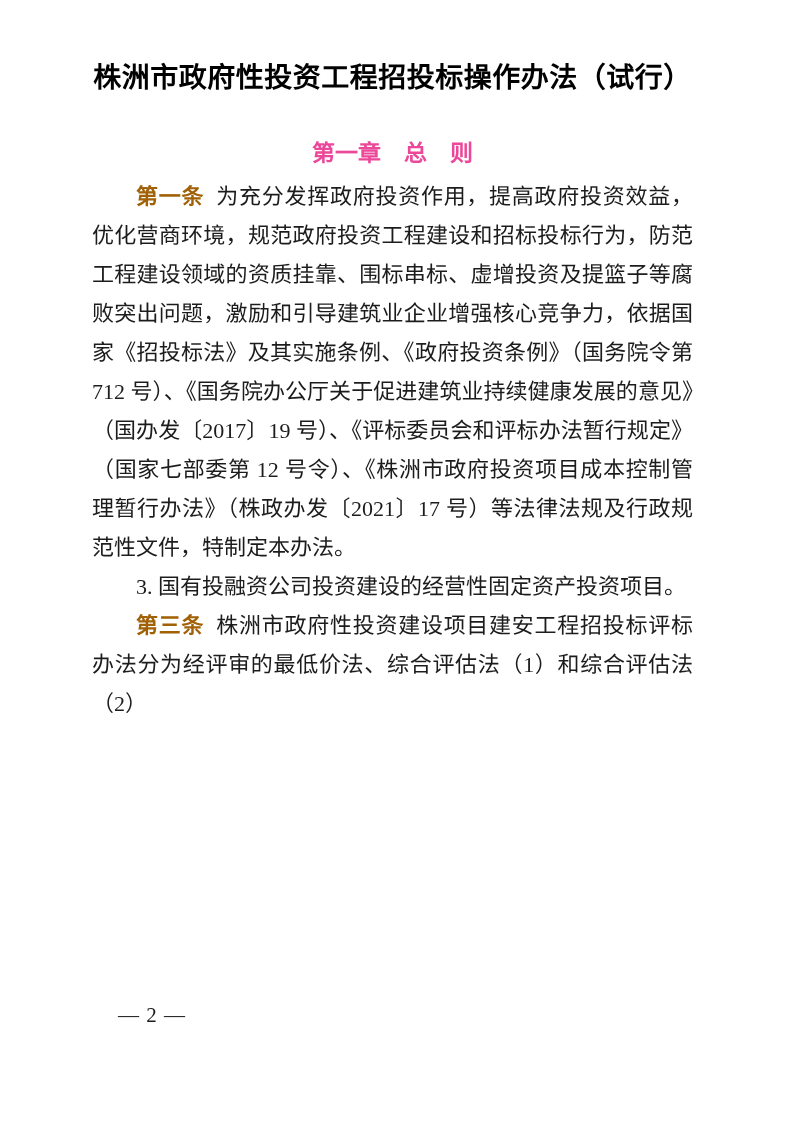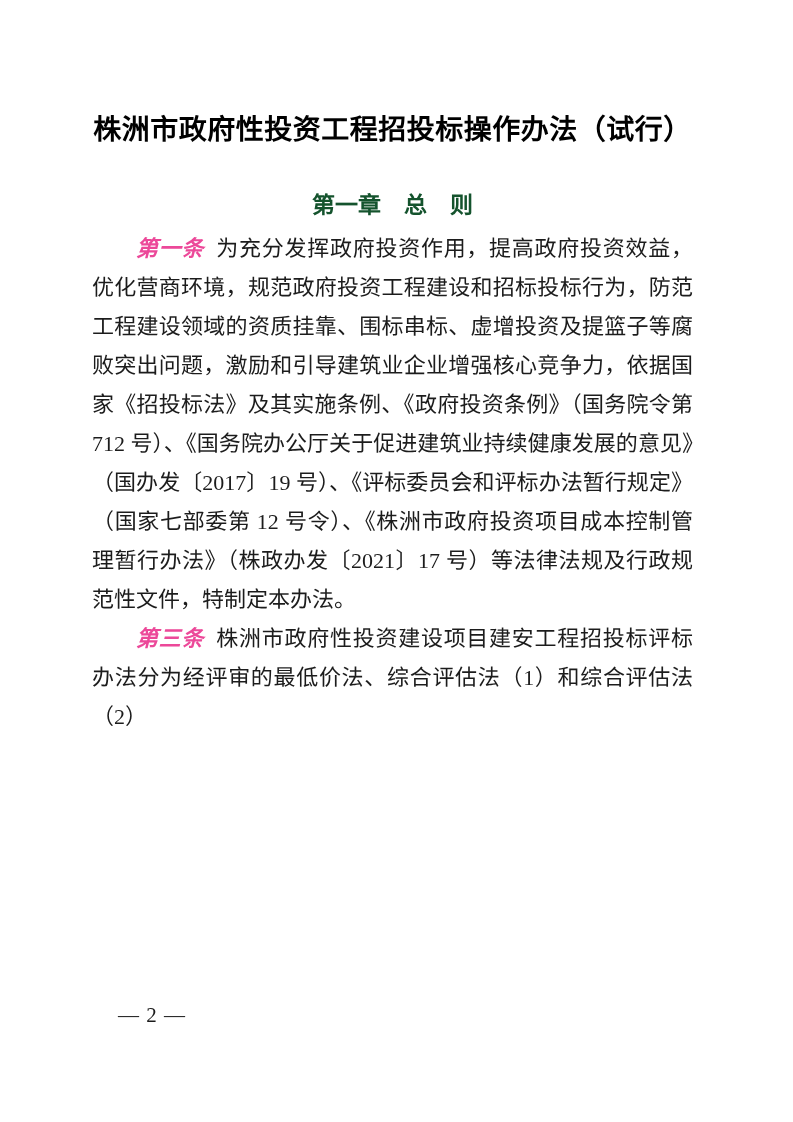--- a/index.html
+++ b/index.html
@@ -22,7 +22,7 @@
   }
   .doc-title {
     margin: 0;
-    padding-top: 112px;
+    padding-top: 60px;
     font-size: 28px;
     line-height: 36px;
     font-weight: 700;

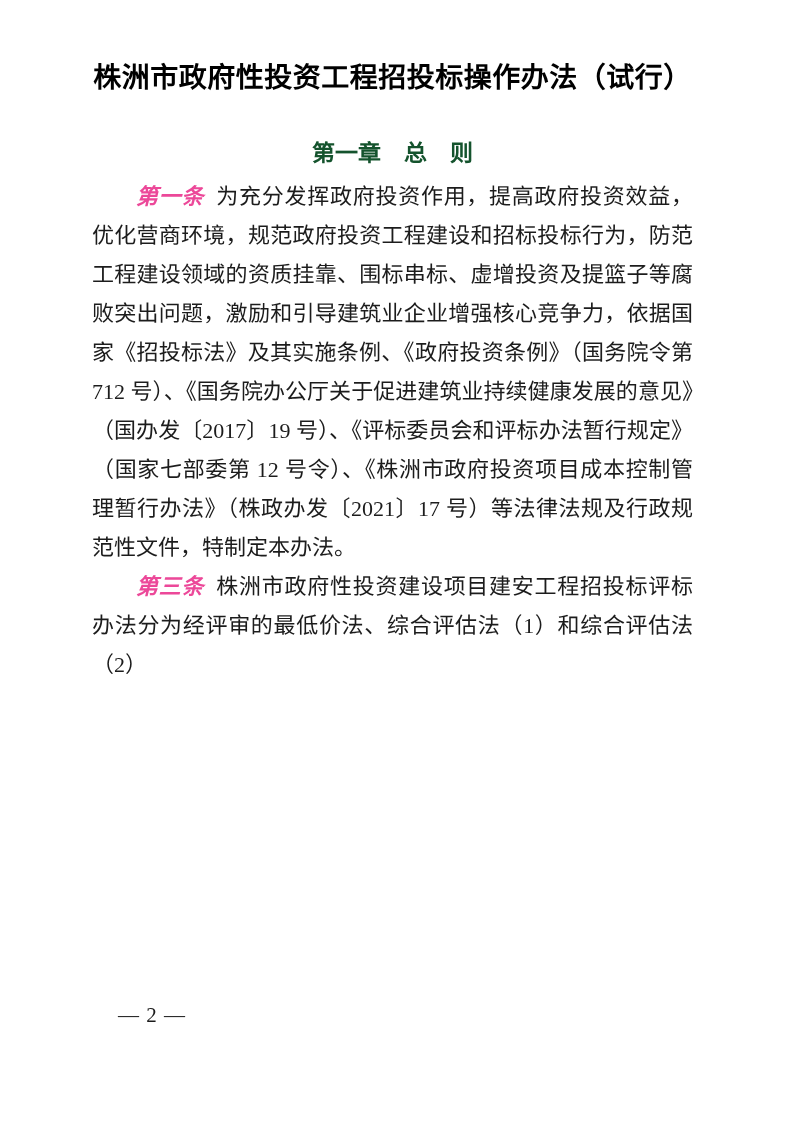--- a/index.html
+++ b/index.html
@@ -37,7 +37,7 @@
     line-height: 28px;
     font-weight: 700;
     text-align: center;
-    color: #14532d;
+    color: #ec4899;
     font-family: "Liberation Sans", "DejaVu Sans", sans-serif;
   }
   .paras { margin-top: 10px; }

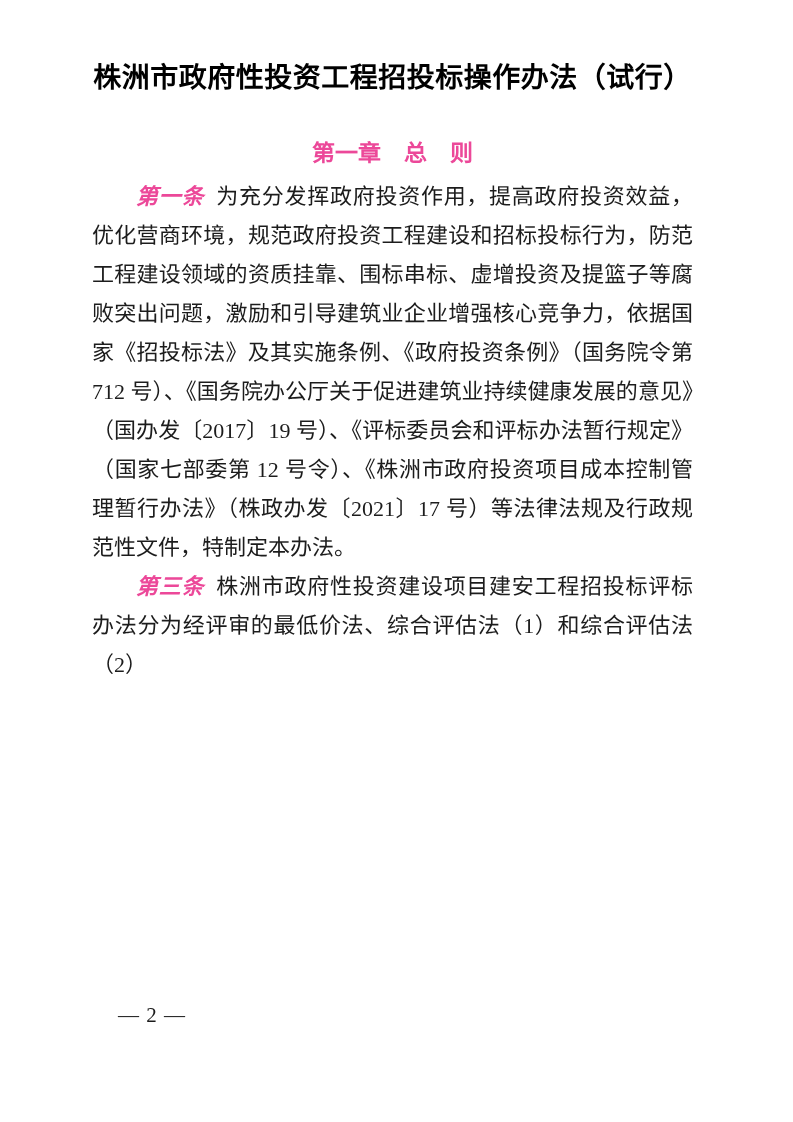--- a/index.html
+++ b/index.html
@@ -53,9 +53,8 @@
   .lead {
     font-weight: 700;
     font-family: "Liberation Sans", "DejaVu Sans", sans-serif;
-    color: #ec4899;
+    color: #a16207;
     margin-right: 0.55em;
-    font-style: italic;
   }
   .page-number {
     position: absolute;

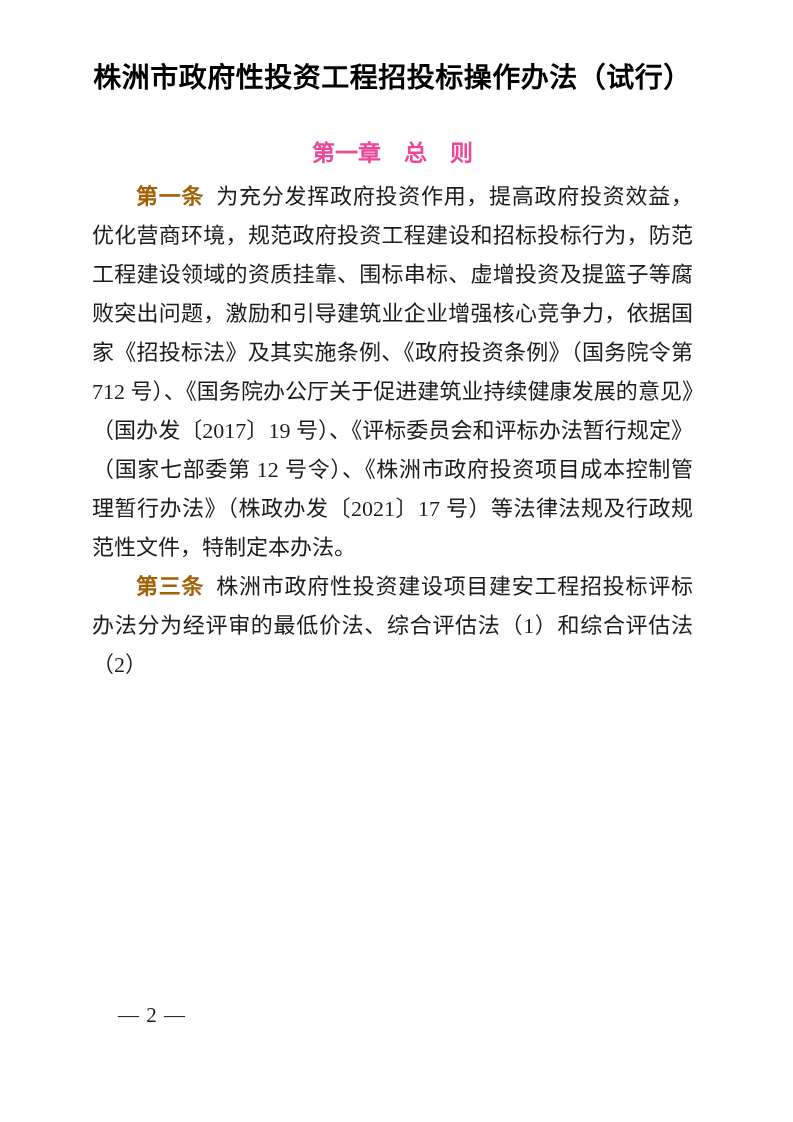--- a/index.html
+++ b/index.html
@@ -82,6 +82,7 @@
 
 
 
+      <p class="para"><span>3. 国有投融资公司投资建设的经营性固定资产投资项目。</span></p>
 
       <p class="para"><b class="lead">第三条</b><span>株洲市政府性投资建设项目建安工程招投标评标办法分为经评审的最低价法、综合评估法（1）和综合评估法（2）</span></p>
 

